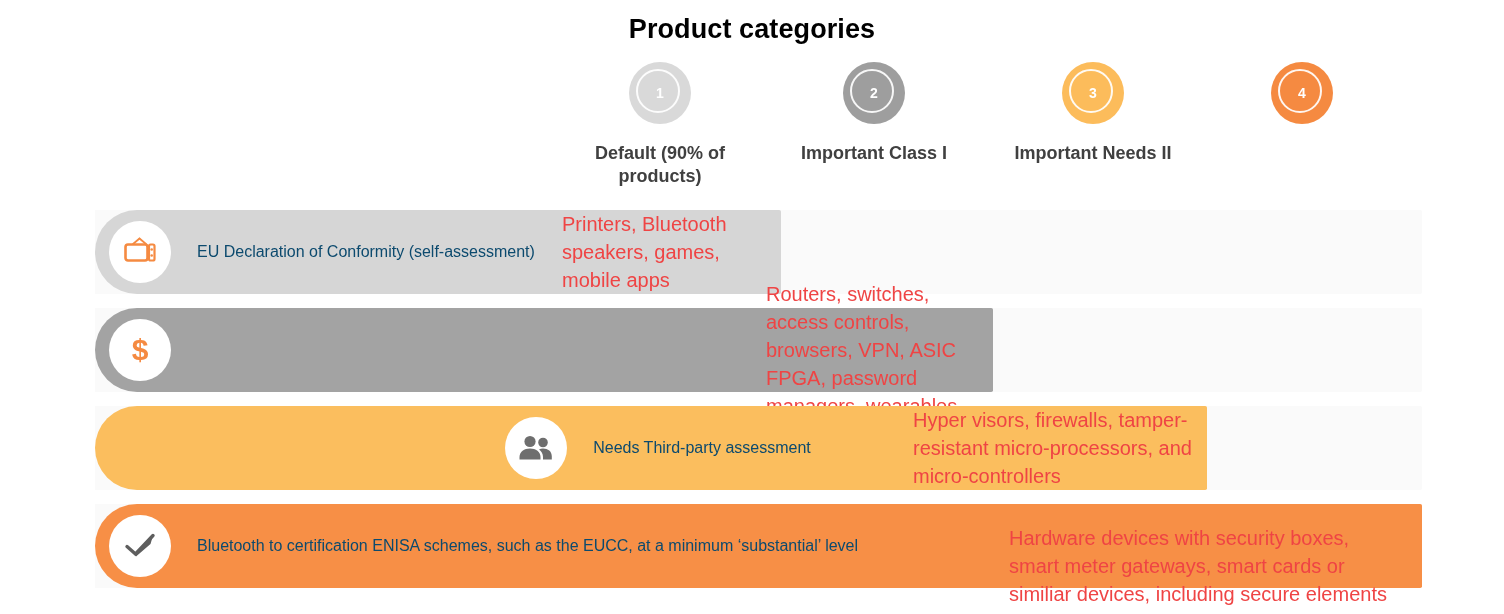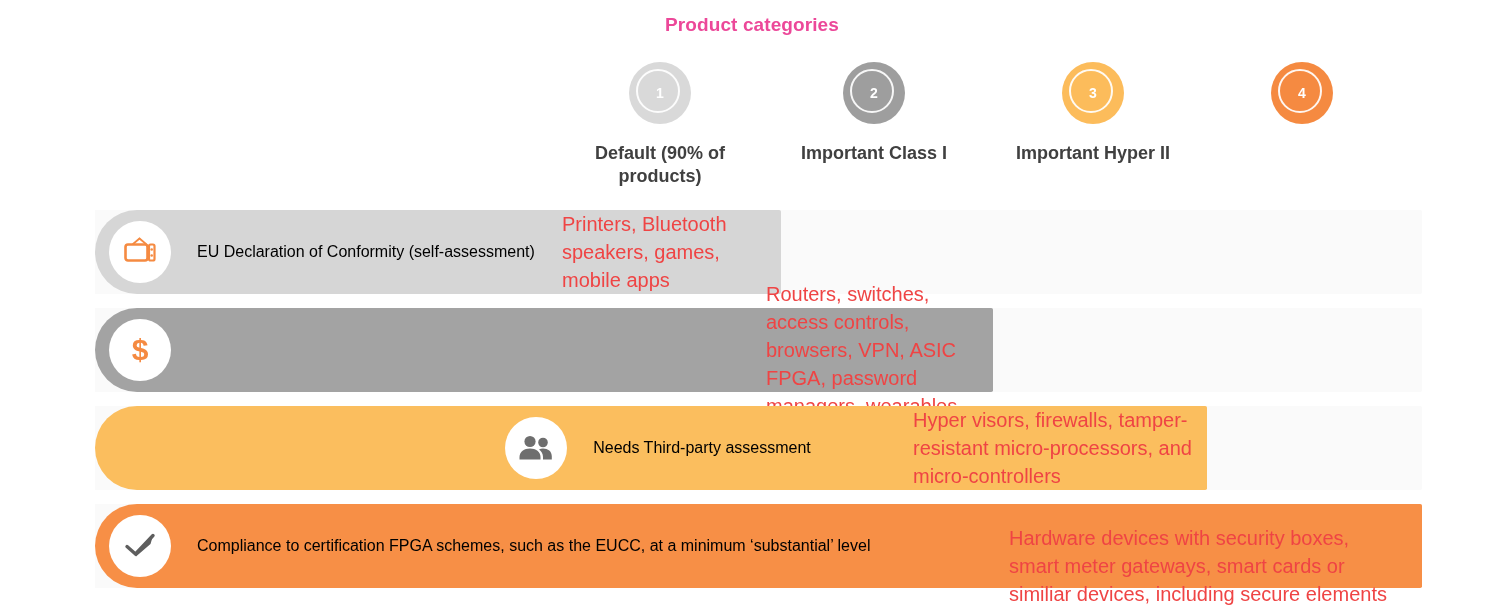--- a/index.html
+++ b/index.html
@@ -16,7 +16,7 @@
   
   .main-title{
     position:absolute;top:14px;left:0;width:1504px;
-    text-align:center;font-size:19px;font-weight:bold;color:#ec4899;
+    text-align:center;font-size:27px;font-weight:bold;color:#000000;
     letter-spacing:.1px;
   }
 

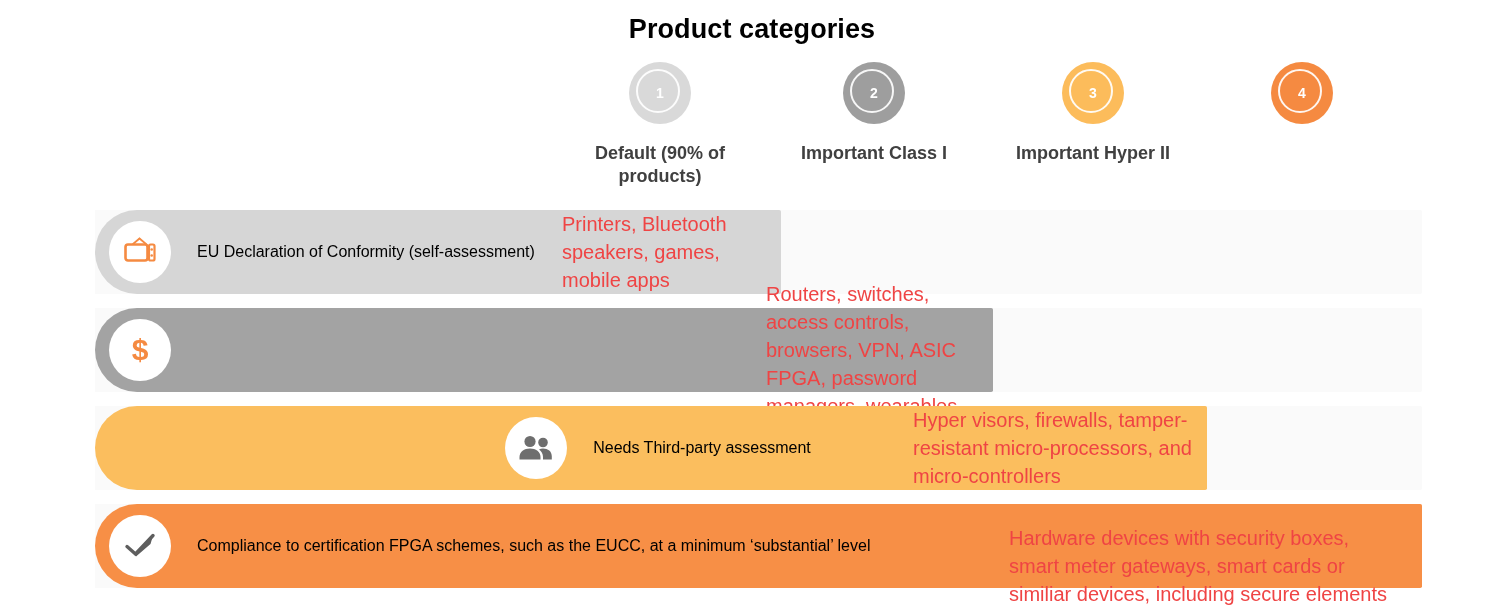--- a/index.html
+++ b/index.html
@@ -102,7 +102,7 @@
       <span class="ring"></span>
       <span class="num">3</span>
     </div>
-    <div class="col-label">Important Hyper II</div>
+    <div class="col-label">Important Needs II</div>
   </div>
 
   <div class="col-head" style="left:1197px;width:210px;">

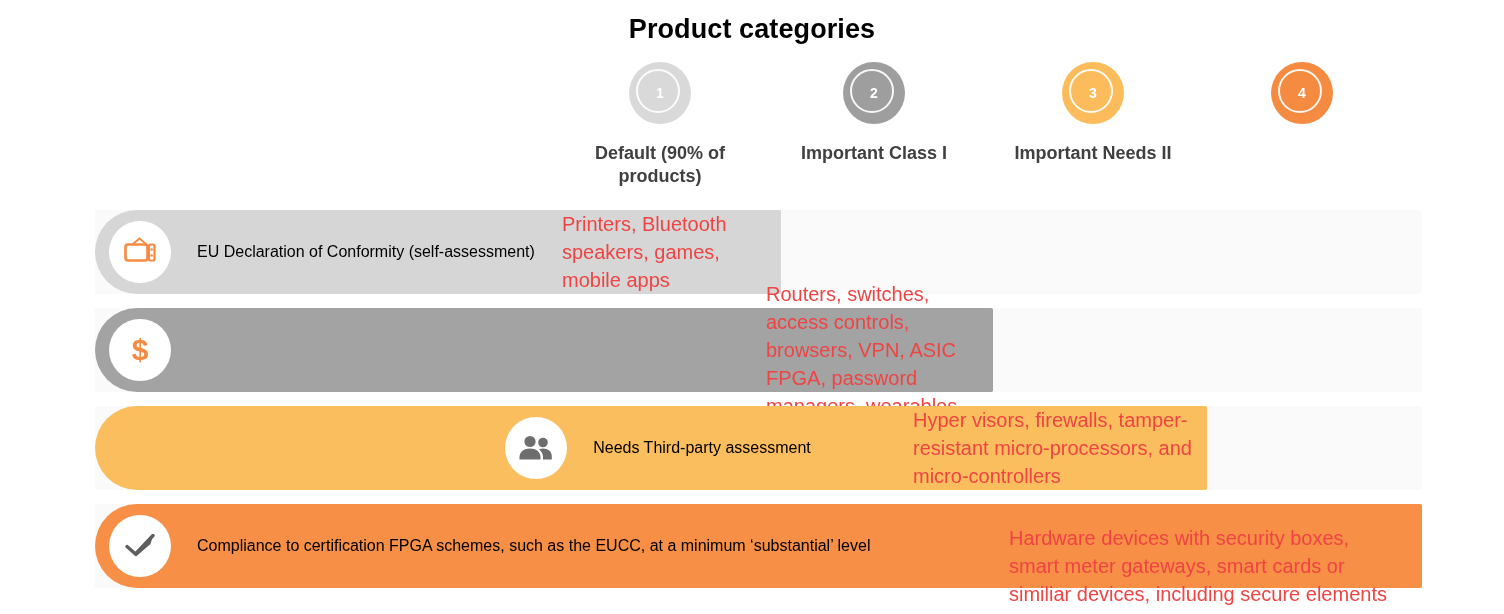--- a/index.html
+++ b/index.html
@@ -64,7 +64,7 @@
     display:flex;align-items:center;justify-content:center;
   }
   .cert-text{
-    margin-left:26px;font-size:16px;color:#000000;line-height:1.35;
+    margin-left:26px;font-size:16px;color:#0c4a6e;line-height:1.35;
     max-width:830px;
   }
   .prod-text{

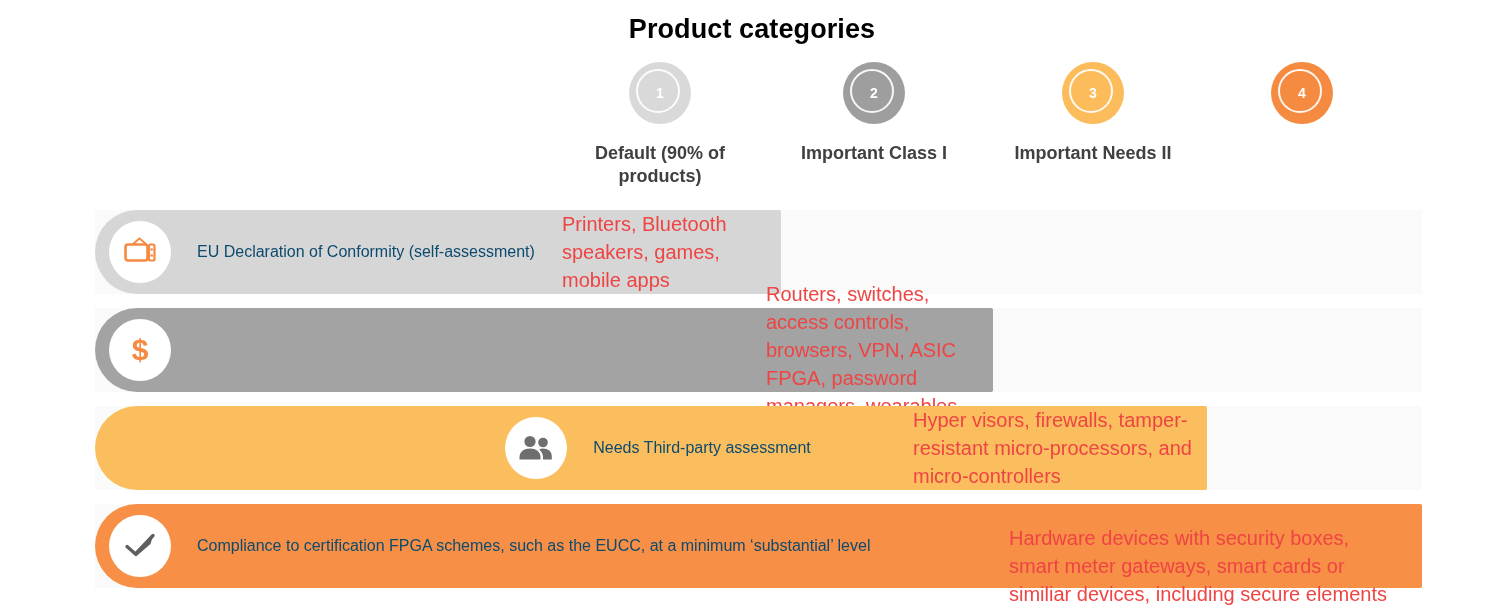--- a/index.html
+++ b/index.html
@@ -169,7 +169,7 @@
           <path d="M4 15.5 L12.5 23 L30 4.5" stroke="#5e5e5e" stroke-width="3.4" fill="none" stroke-linecap="round" stroke-linejoin="round"></path>
         </svg>
       </div>
-      <div class="cert-text">Compliance to certification FPGA schemes, such as the EUCC, at a minimum ‘substantial’ level</div>
+      <div class="cert-text">Bluetooth to certification ENISA schemes, such as the EUCC, at a minimum ‘substantial’ level</div>
     </div>
     <div class="prod-text" style="left:908px;width:399px;margin-top:20px;">Hardware devices with security boxes, smart meter gateways, smart cards or similiar devices, including secure elements</div>
   </div>

